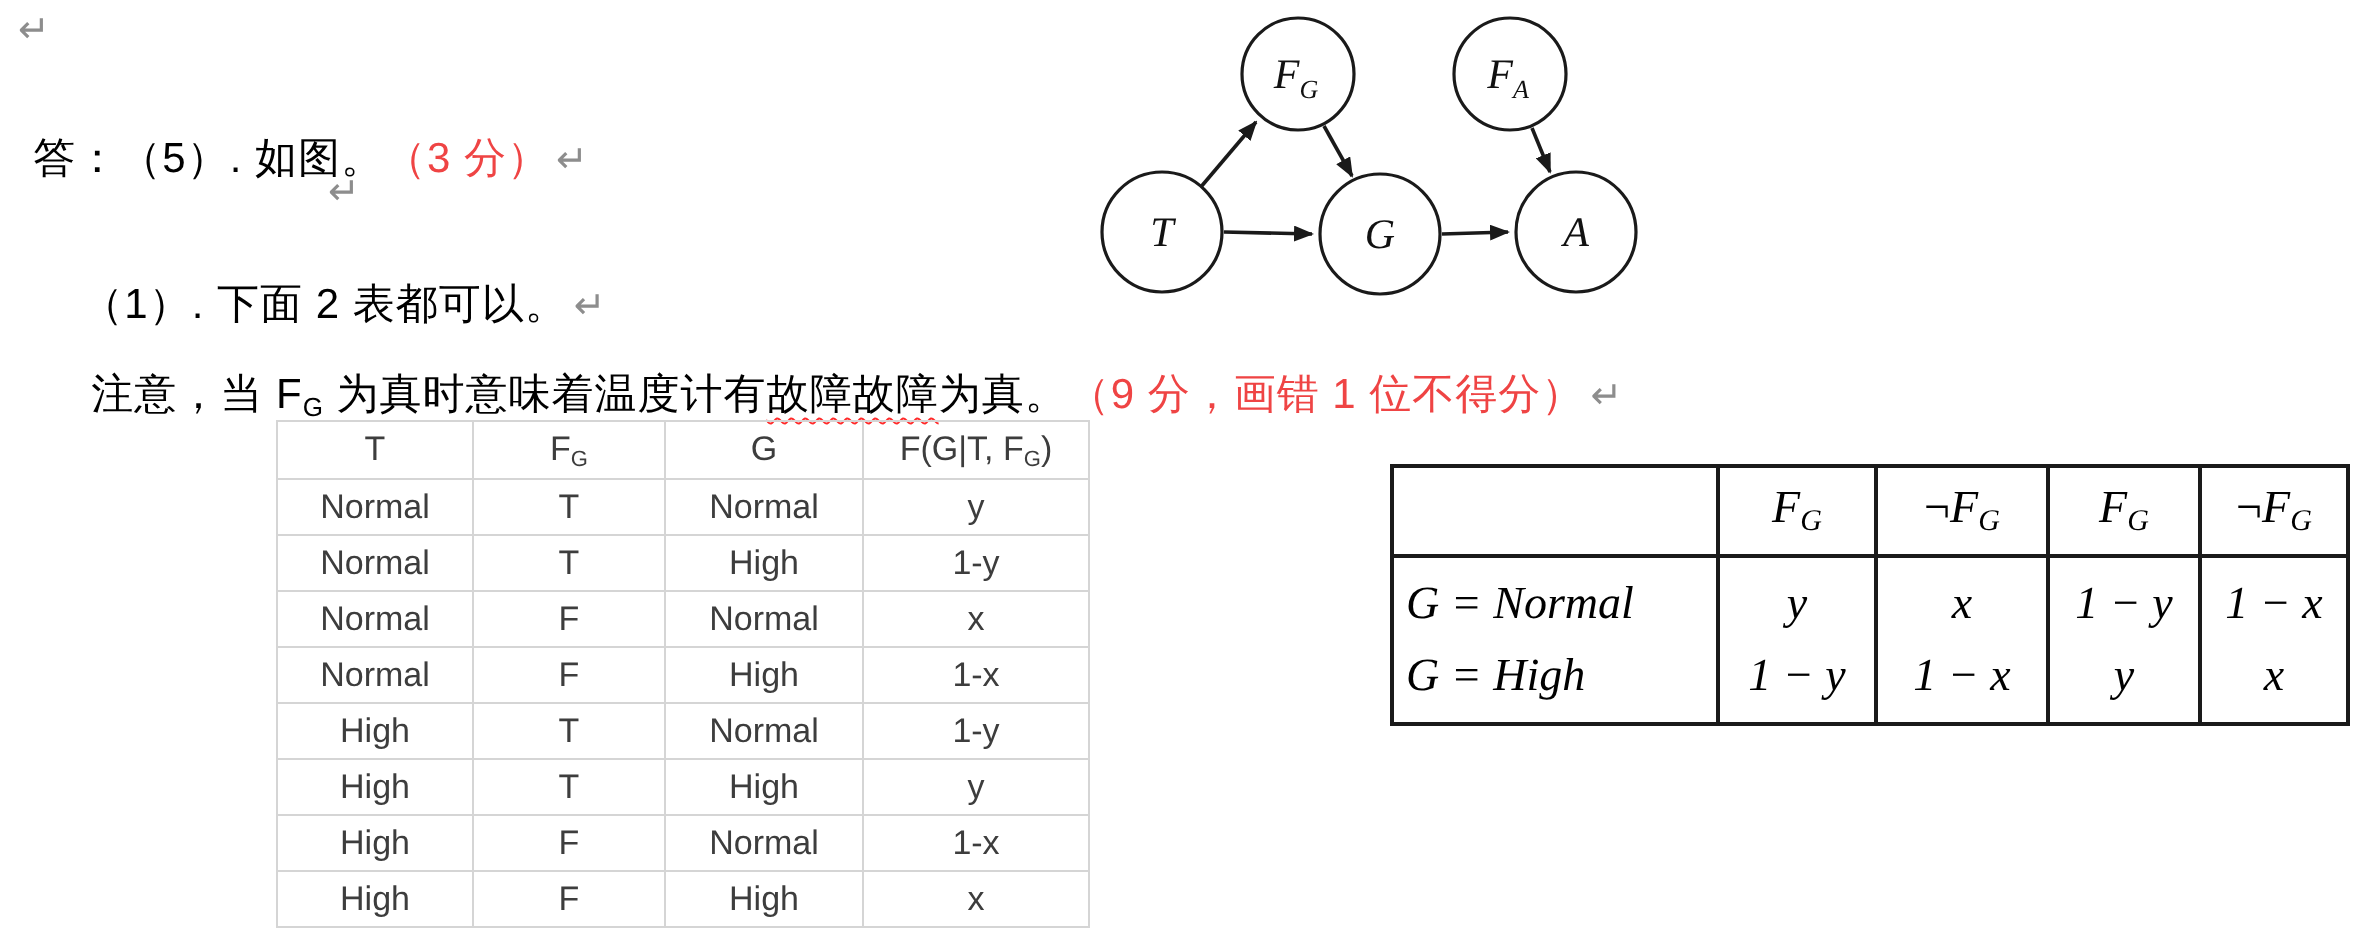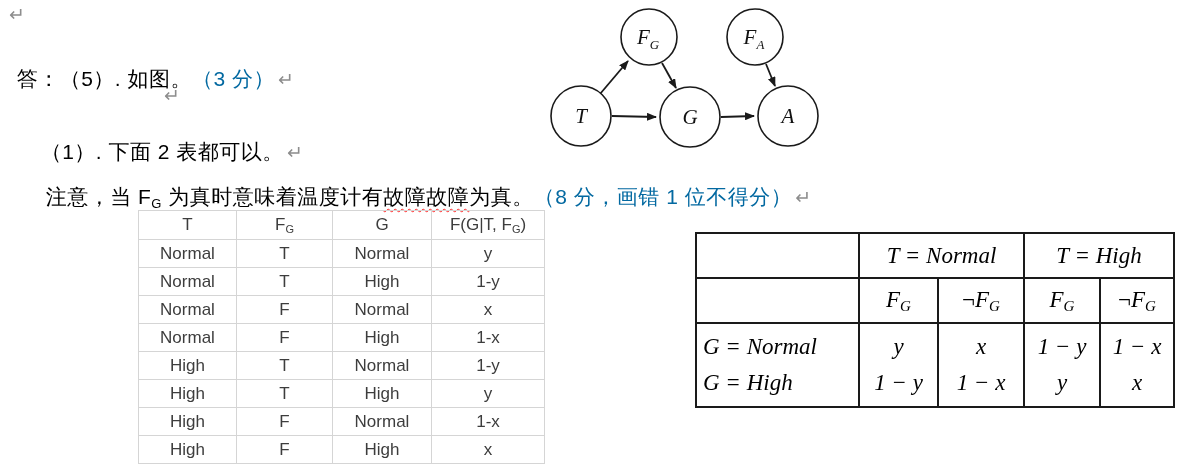--- a/index.html
+++ b/index.html
@@ -8,7 +8,7 @@
 
   .line { position:absolute; white-space:pre; font-size:21px; color:#000;
           font-family:"Liberation Sans", sans-serif; letter-spacing:0.5px; }
-  .red { color:#0369a1; }
+  .red { color:#ef4444; }
   .pilcrow { color:#8d8d8d; font-size:19px; font-family:"Liberation Sans", sans-serif;
              padding-left:3px; }
   .pilcrow-solo { position:absolute; color:#8d8d8d; font-size:19px;

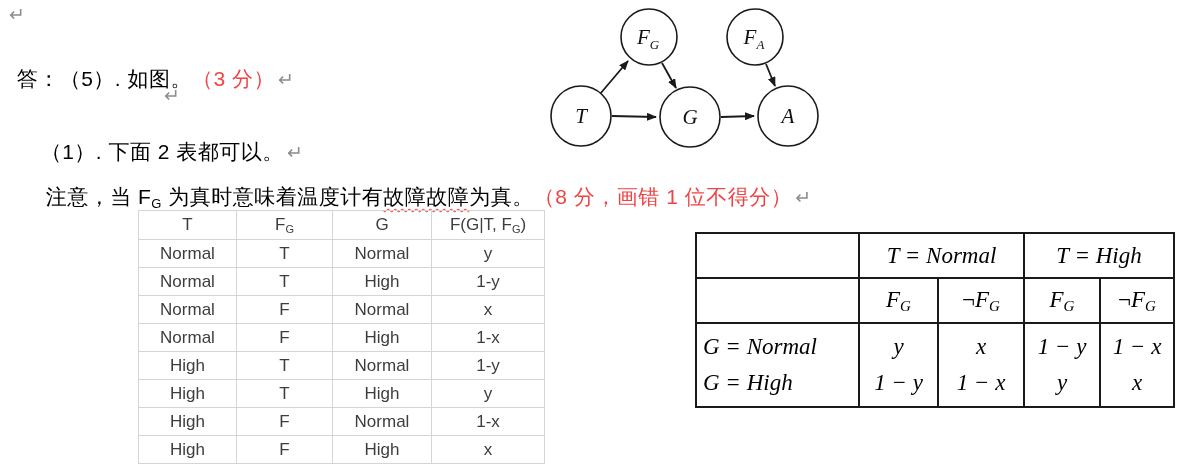--- a/index.html
+++ b/index.html
@@ -60,7 +60,7 @@
 </div>
 
 <div class="line" style="left:33px; top:159px;">
-  <span>注意，当 F</span><span class="sub-latin">G</span><span> 为真时意味着温度计有</span><span class="misspell">故障故障</span><span>为真。</span><span class="red">（8 分，画错 1 位不得分）</span><span class="pilcrow">↵</span>
+  <span>注意，当 F</span><span class="sub-latin">G</span><span> 为真时意味着温度计有</span><span class="misspell">故障故障</span><span>为真。</span><span class="red">（9 分，画错 1 位不得分）</span><span class="pilcrow">↵</span>
 </div>
 
 <svg class="bn-svg" width="300" height="155" viewBox="540 0 300 155">

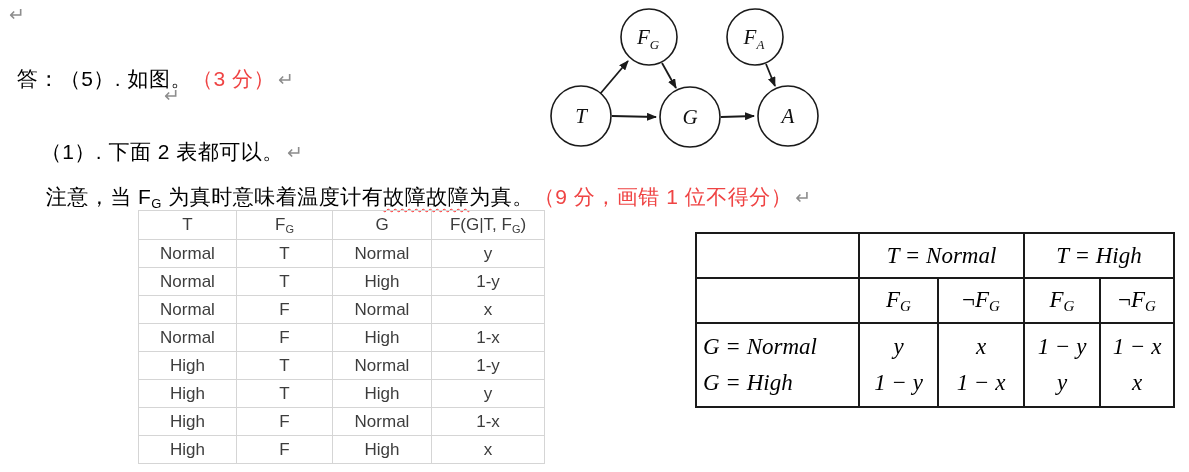--- a/index.html
+++ b/index.html
@@ -169,11 +169,6 @@
       <col style="width:74px">
     </colgroup>
   <tbody>
-      <tr class="r1">
-    <td></td>
-    <td colspan="2">T = Normal</td>
-    <td colspan="2">T = High</td>
-  </tr>
   <tr class="r2">
     <td></td>
     <td><span class="m-neg"></span><span>F</span><span class="m-sub">G</span></td>

